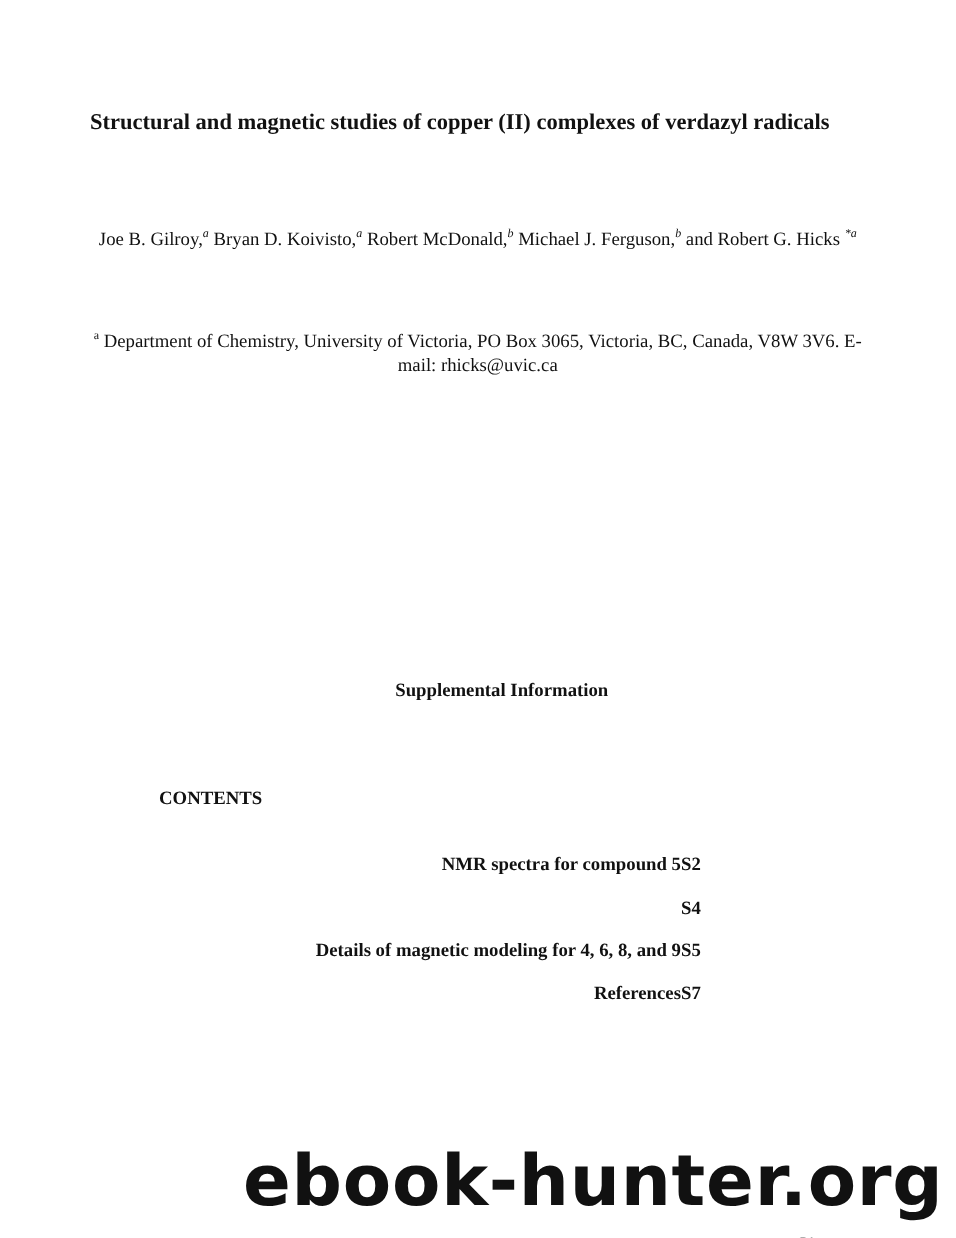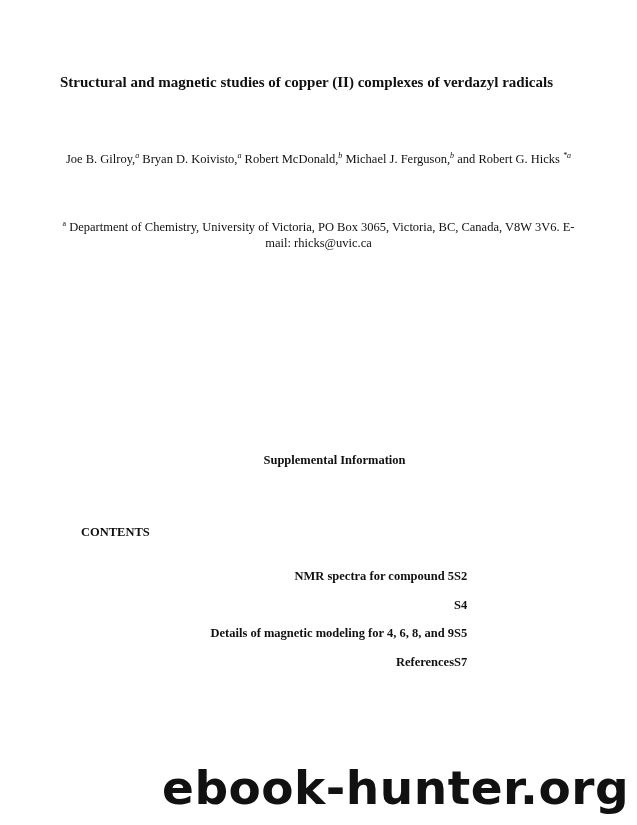--- a/index.html
+++ b/index.html
@@ -10,7 +10,7 @@
     .affil sup.up { font-style: normal; }
     .affil { position: absolute; left: 60px; width: 517px; top: 206px; text-align: center; font-size: 12.5px; line-height: 15.5px; margin-top: 14px; }
     .supp { position: absolute; left: 0; width: 637px; top: 453px; text-align: center; font-weight: bold; font-size: 12.5px; padding-left: 16px; }
-    .contents { position: absolute; left: 81px; top: 525px; font-weight: bold; font-size: 12.5px; }
+    .contents { position: absolute; left: 106px; top: 525px; font-weight: bold; font-size: 12.5px; }
     .toc { position: absolute; left: 94px; top: 568px; width: 400px; }
     .toc-row { display: flex; justify-content: flex-end; height: 28.6px; font-weight: bold; font-size: 12.5px; line-height: 16px; }
     .toc-row .pg { width: 40px; text-align: left; }

